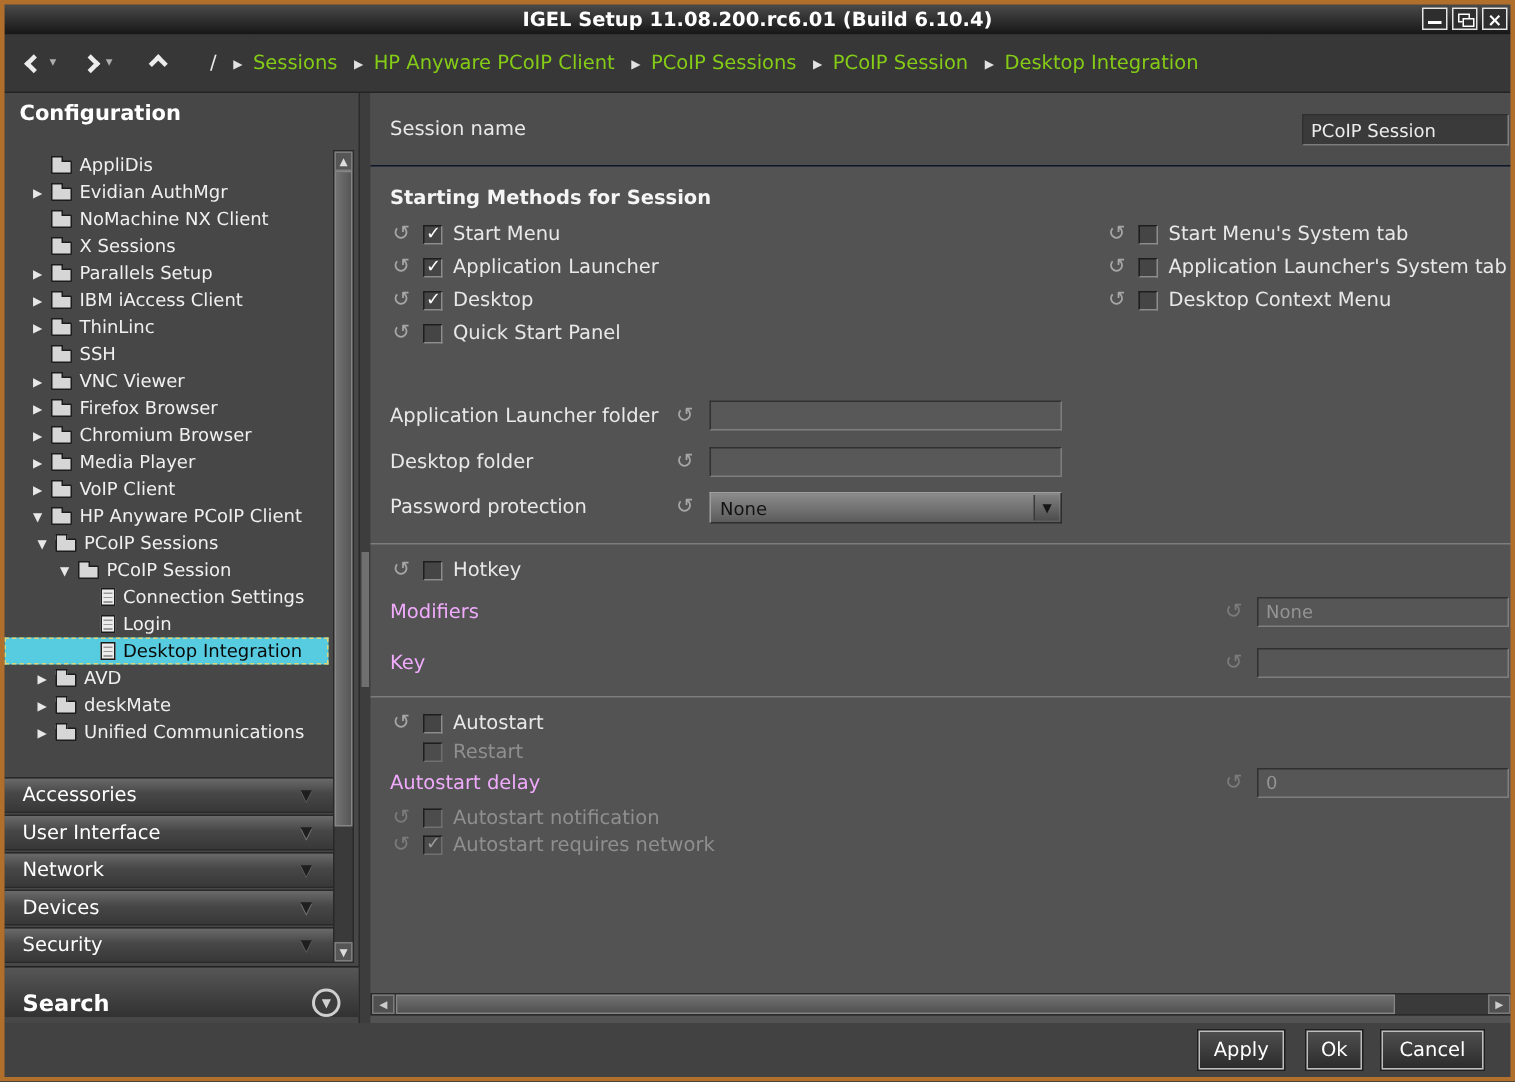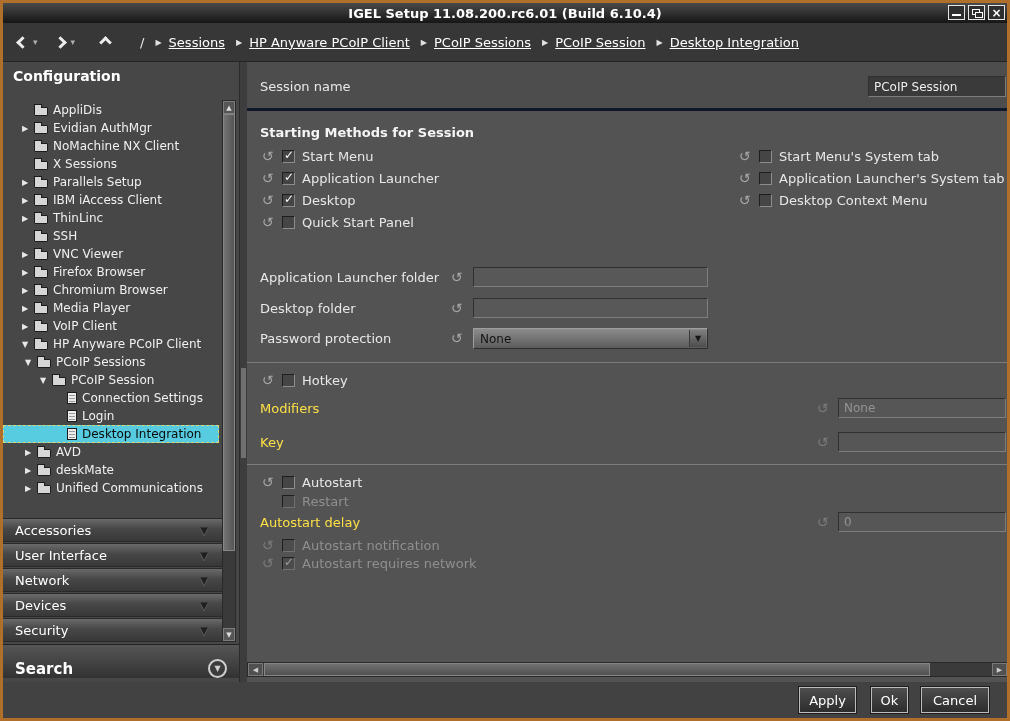--- a/index.html
+++ b/index.html
@@ -25,7 +25,7 @@
   .mini{color:#aeaeae;font-size:9px;margin-left:6px;}
   .crumb-root{margin-left:30px;color:#ececec;}
   .crumb-sep{font-size:8px;color:#e2e2e2;margin:0 7px 0 11px;}
-  .crumb{color:#ffffff;white-space:nowrap;text-decoration:underline;}
+  .crumb{color:#84cc16;white-space:nowrap;}
 
   
   .sidebar{position:absolute;left:3px;top:62px;width:237px;height:620px;background:#474747;border-right:1px solid #2b2b2b;}

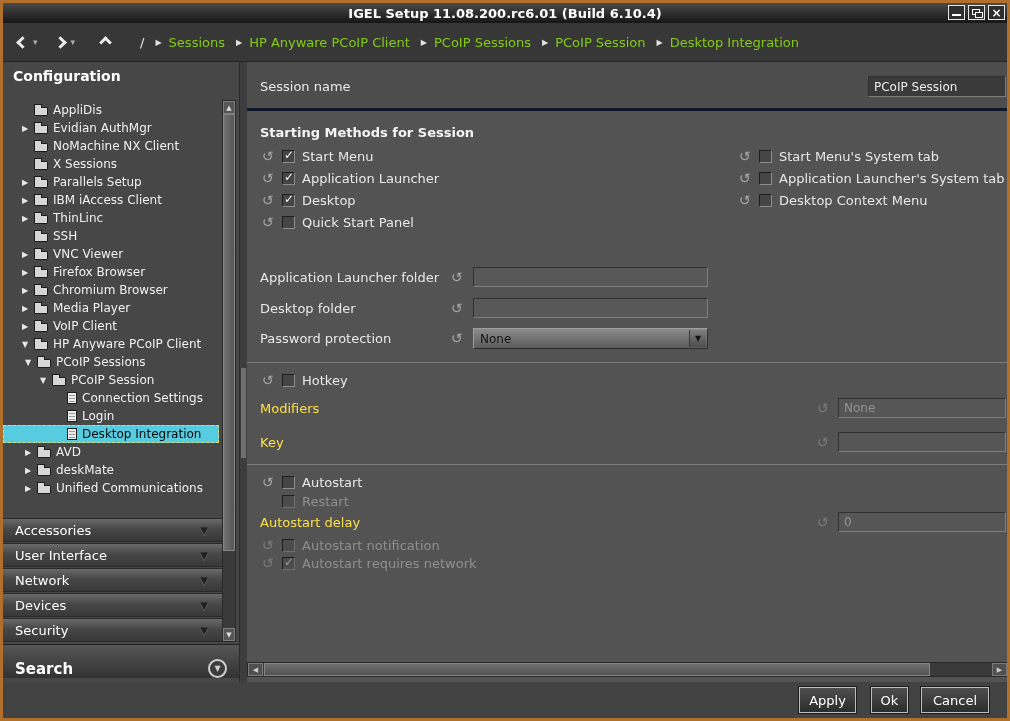--- a/index.html
+++ b/index.html
@@ -60,7 +60,7 @@
 
   
   .main{position:absolute;left:247px;top:62px;width:761px;height:620px;background:#535353;}
-  .session-row{position:absolute;left:0;top:0;right:0;height:49px;border-bottom:3px solid #0f172a;background:#4d4d4d;}
+  .session-row{position:absolute;left:0;top:0;right:0;height:49px;border-bottom:1px solid #0f172a;background:#4d4d4d;}
   .session-row .lbl{position:absolute;left:13px;top:17px;font-size:13px;color:#e8e8e8;}
   .session-row .tin{position:absolute;right:2px;top:14px;width:138px;}
   .sec-title{position:absolute;left:13px;top:63px;font-size:13px;font-weight:bold;color:#f5f5f5;}

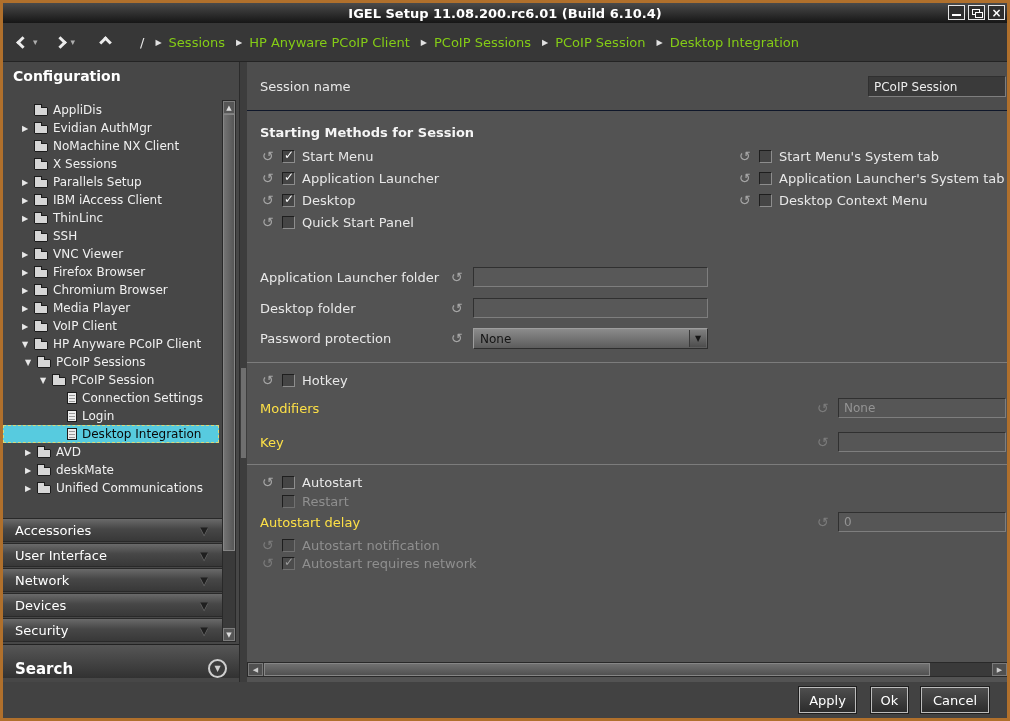--- a/index.html
+++ b/index.html
@@ -79,7 +79,7 @@
 
   .field-row{position:absolute;left:0;right:0;height:22px;}
   .field-row .flabel{position:absolute;left:13px;top:3px;font-size:13px;color:#e8e8e8;white-space:nowrap;}
-  .field-row.dis .flabel{color:#fde047;}
+  .field-row.dis .flabel{color:#f0abfc;}
   .field-row .reset-icon{position:absolute;left:202px;top:2px;}
   .field-row .tin{position:absolute;left:226px;top:0;width:235px;}
   .field-row.rside .reset-icon{left:568px;}

